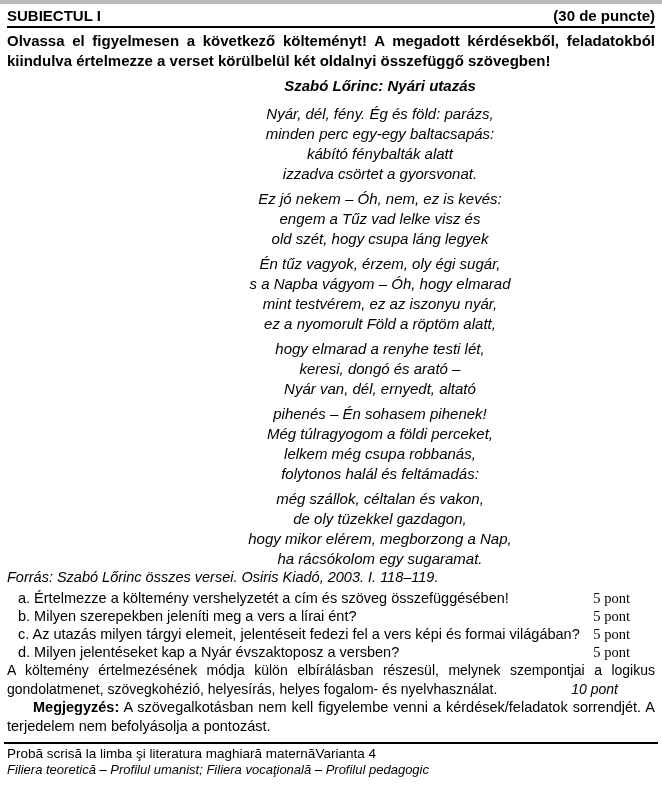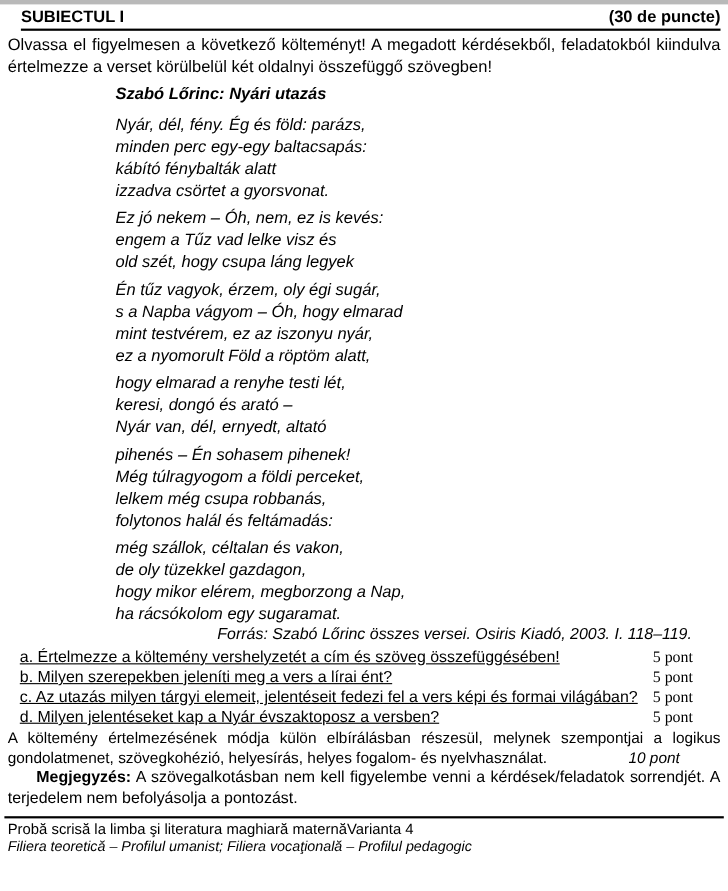--- a/index.html
+++ b/index.html
@@ -15,7 +15,7 @@
   .header-row {
     display: flex; justify-content: space-between; align-items: flex-end;
     font-weight: bold; font-size: 15px; line-height: 19px;
-    border-bottom: 2px solid #000; padding-bottom: 1px; margin-top: 2px; margin-left: 12px;
+    border-bottom: 2px solid #000; padding-bottom: 1px; margin-top: 2px;
   }
 
   .intro {

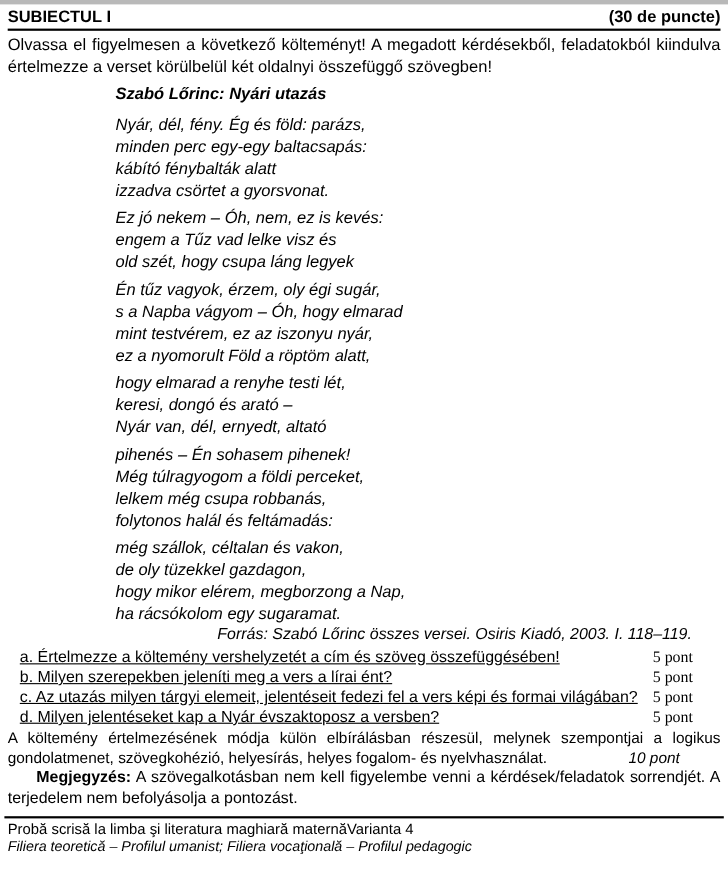--- a/index.html
+++ b/index.html
@@ -19,7 +19,7 @@
   }
 
   .intro {
-    margin: 3px 0 0; font-weight: normal; font-size: 15px;
+    margin: 3px 0 0; font-weight: bold; font-size: 15px;
     line-height: 20px; text-align: justify;
   }
 

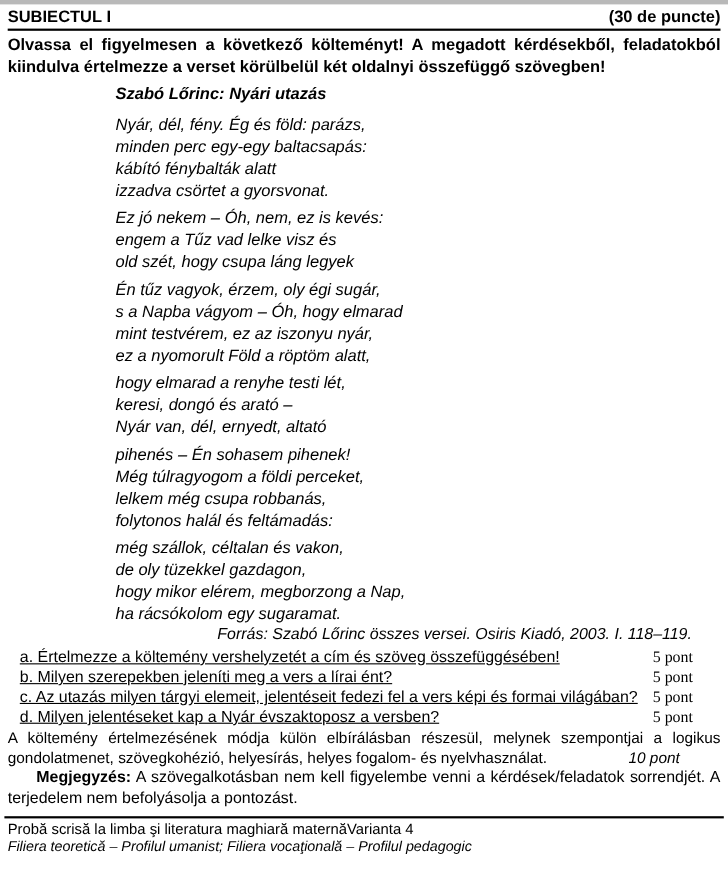--- a/index.html
+++ b/index.html
@@ -23,7 +23,7 @@
     line-height: 20px; text-align: justify;
   }
 
-  .poem { margin-left: 98px; font-style: italic; font-size: 15px; line-height: 20px; }
+  .poem { margin-left: 98px; font-style: italic; font-size: 15px; line-height: 20px; text-align: center; }
   .poem-title { font-weight: bold; margin-top: 5px; margin-bottom: 8px; }
   .stanza { margin-top: 5px; }
   .poem-line { white-space: nowrap; }

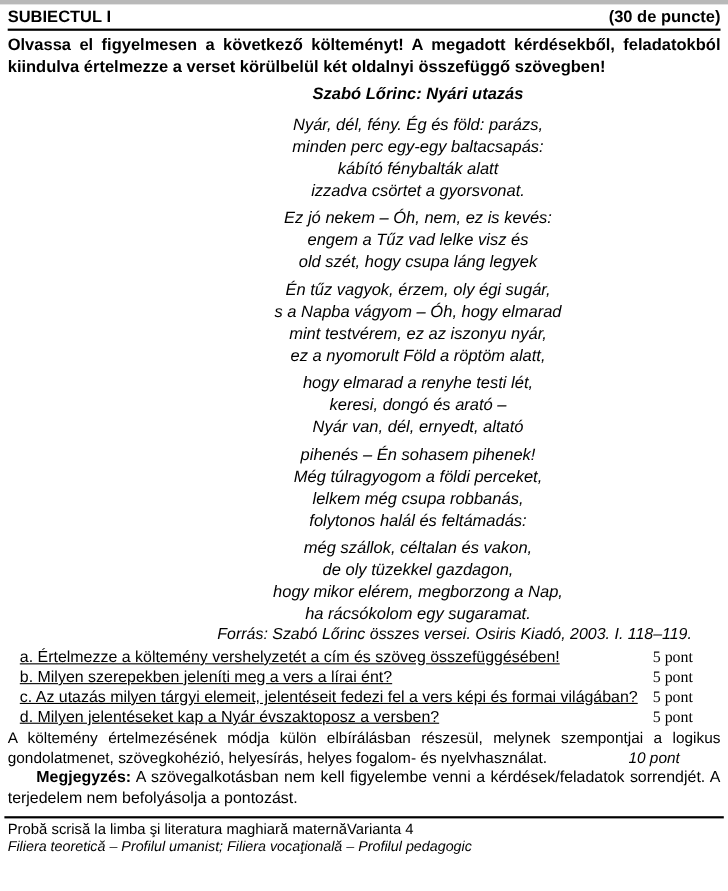--- a/index.html
+++ b/index.html
@@ -29,7 +29,7 @@
   .poem-line { white-space: nowrap; }
   .poem-source {
     font-style: italic; font-size: 14.5px; line-height: 16px;
-    text-align: right; margin: 0 26px 0 0;
+    margin: 0 26px 0 0;
   }
 
   .questions { margin-top: 4px; font-size: 14.5px; line-height: 18px; padding: 0 25px 0 11px; }

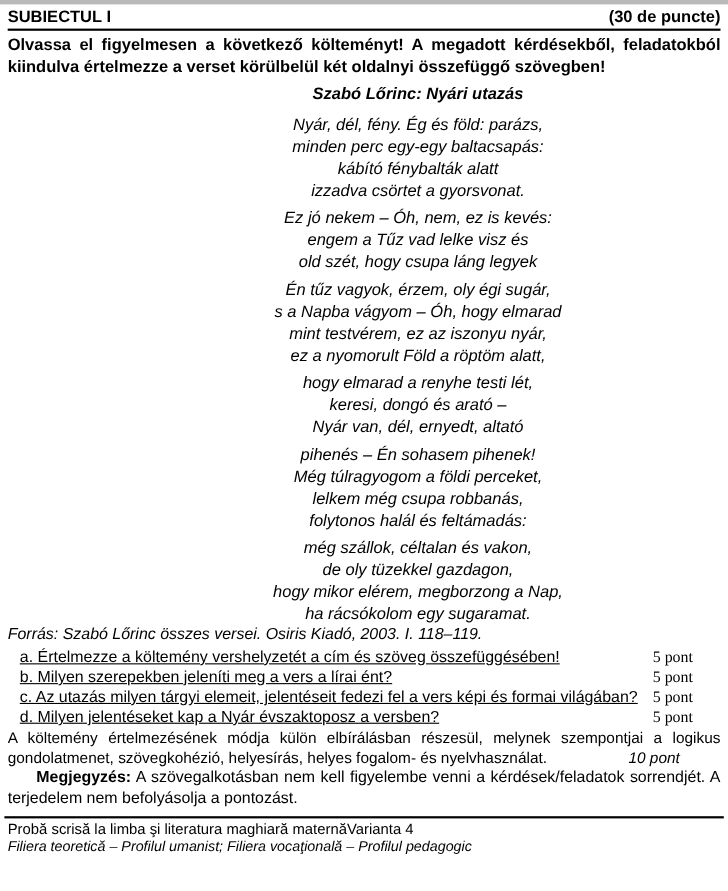--- a/index.html
+++ b/index.html
@@ -34,7 +34,7 @@
 
   .questions { margin-top: 4px; font-size: 14.5px; line-height: 18px; padding: 0 25px 0 11px; }
   .qrow { display: flex; justify-content: space-between; }
-  .qtext { white-space: nowrap; text-decoration: underline; }
+  .qtext { white-space: nowrap; }
   .qpoints { white-space: nowrap; padding-left: 2px; font-family: Liberation Serif, serif; }
 
   .grading {

